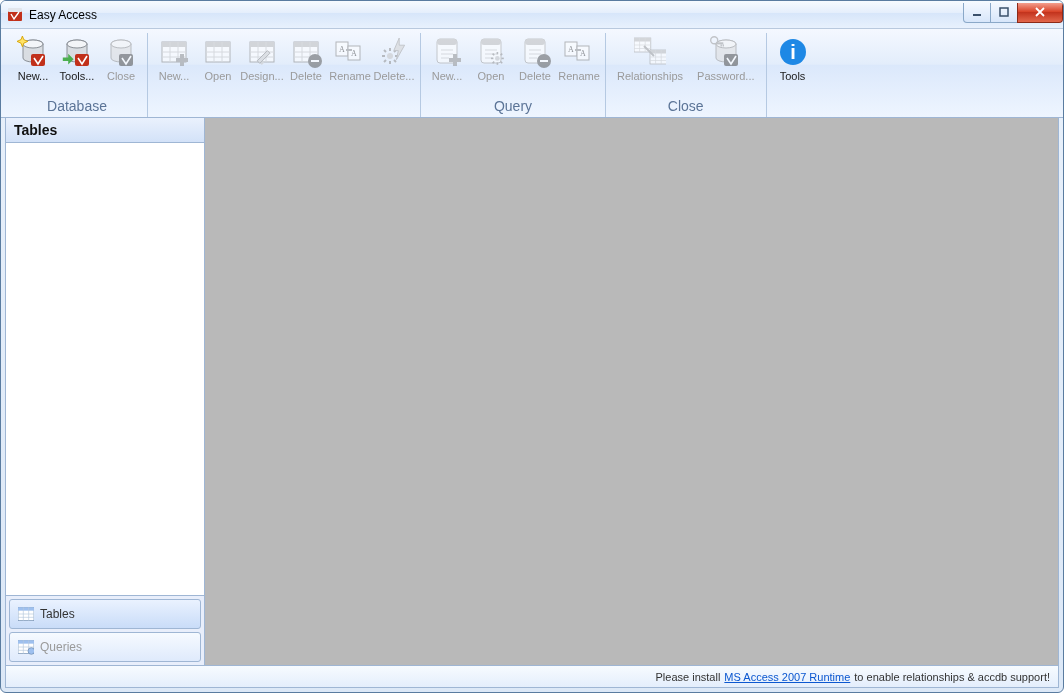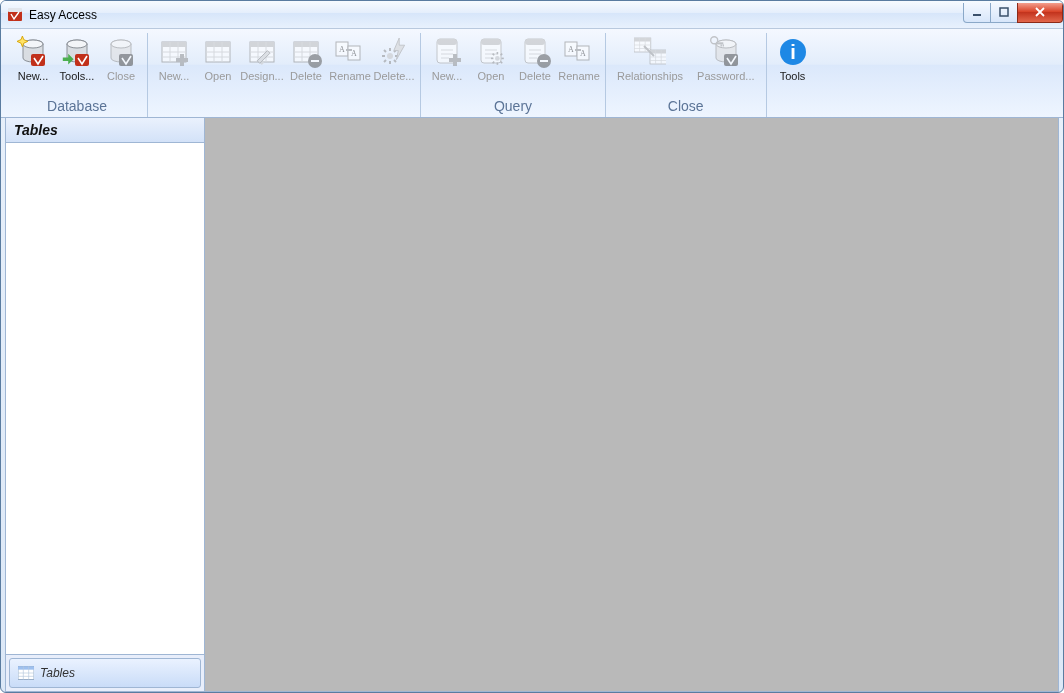--- a/index.html
+++ b/index.html
@@ -31,7 +31,7 @@
   .rglabel { text-align:center; font-size:14px; color:#5b7497; padding:1px 0 3px 0; }
   
   .body { flex:1; display:flex; border:1px solid #9fb6d4; margin:0 4px 0 4px; background:#b9b9b9; border-top:none;}
-  .sidebar { width:199px; background:#e8eefb; border-right:1px solid #9fb6d4; display:flex; flex-direction:column;font-style:italic; }
+  .sidebar { width:199px; background:#e8eefb; border-right:1px solid #9fb6d4; display:flex; flex-direction:column; }
   .sidehdr { background:linear-gradient(#eaf1fd,#d3e2f8); border-bottom:1px solid #9fb6d4; padding:4px 8px; font-weight:bold; font-size:14px; color:#111;}
   .sidebody { flex:1; background:#fff; }
   .sidetabs { border-top:1px solid #9fb6d4; }

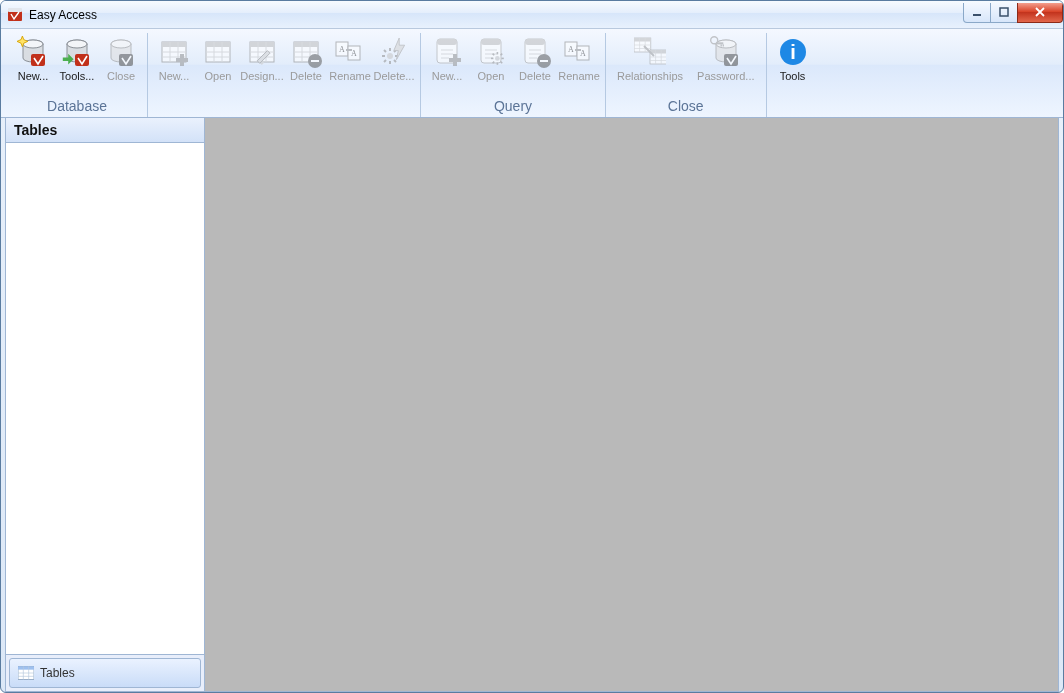--- a/index.html
+++ b/index.html
@@ -267,6 +267,13 @@
               </svg></span>
             <span>Tables</span>
           </div>
+          <div class="sidetab dis">
+            <span class="ticon"><svg width="16" height="16" viewBox="0 0 24 20">
+                <use xlink:href="#tablegrid" transform="translate(0,0) scale(1)"></use>
+                <circle cx="20" cy="16" r="5" fill="#9ec0ef" stroke="#6b89ad"></circle>
+              </svg></span>
+            <span>Queries</span>
+          </div>
         </div>
     </div>
     <div class="content"></div>

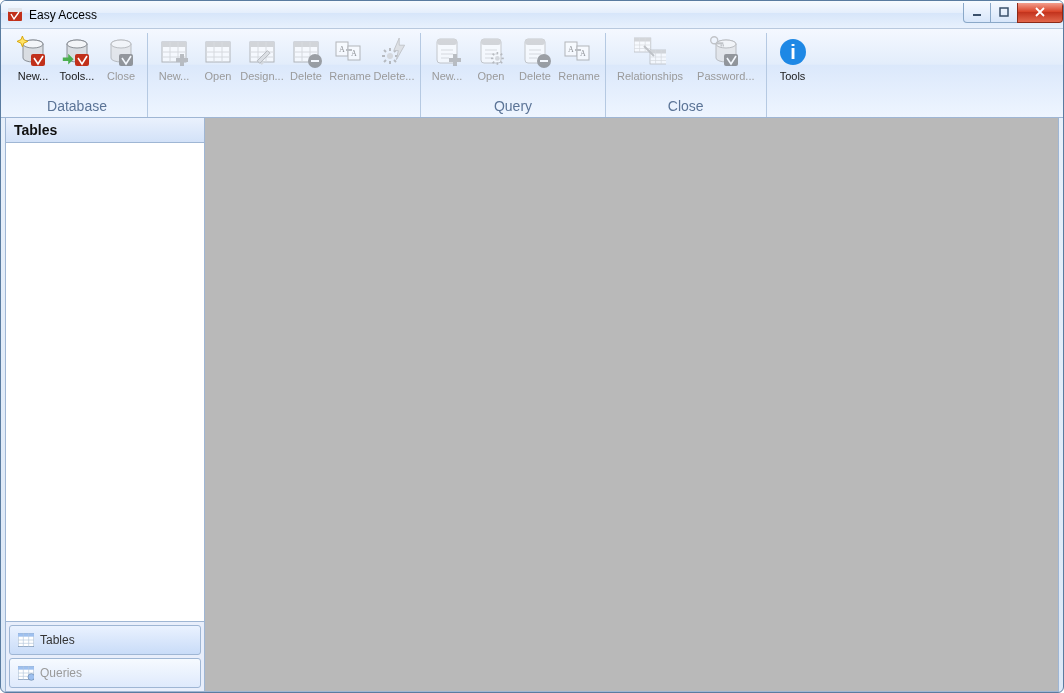--- a/index.html
+++ b/index.html
@@ -279,6 +279,11 @@
     <div class="content"></div>
   </div>
 
+  <div class="statusbar">
+    <span>Please install</span>
+    <a href="#">MS Access 2007 Runtime</a>
+    <span>to enable relationships &amp; accdb support!</span>
+  </div>
 
 </div>
 

